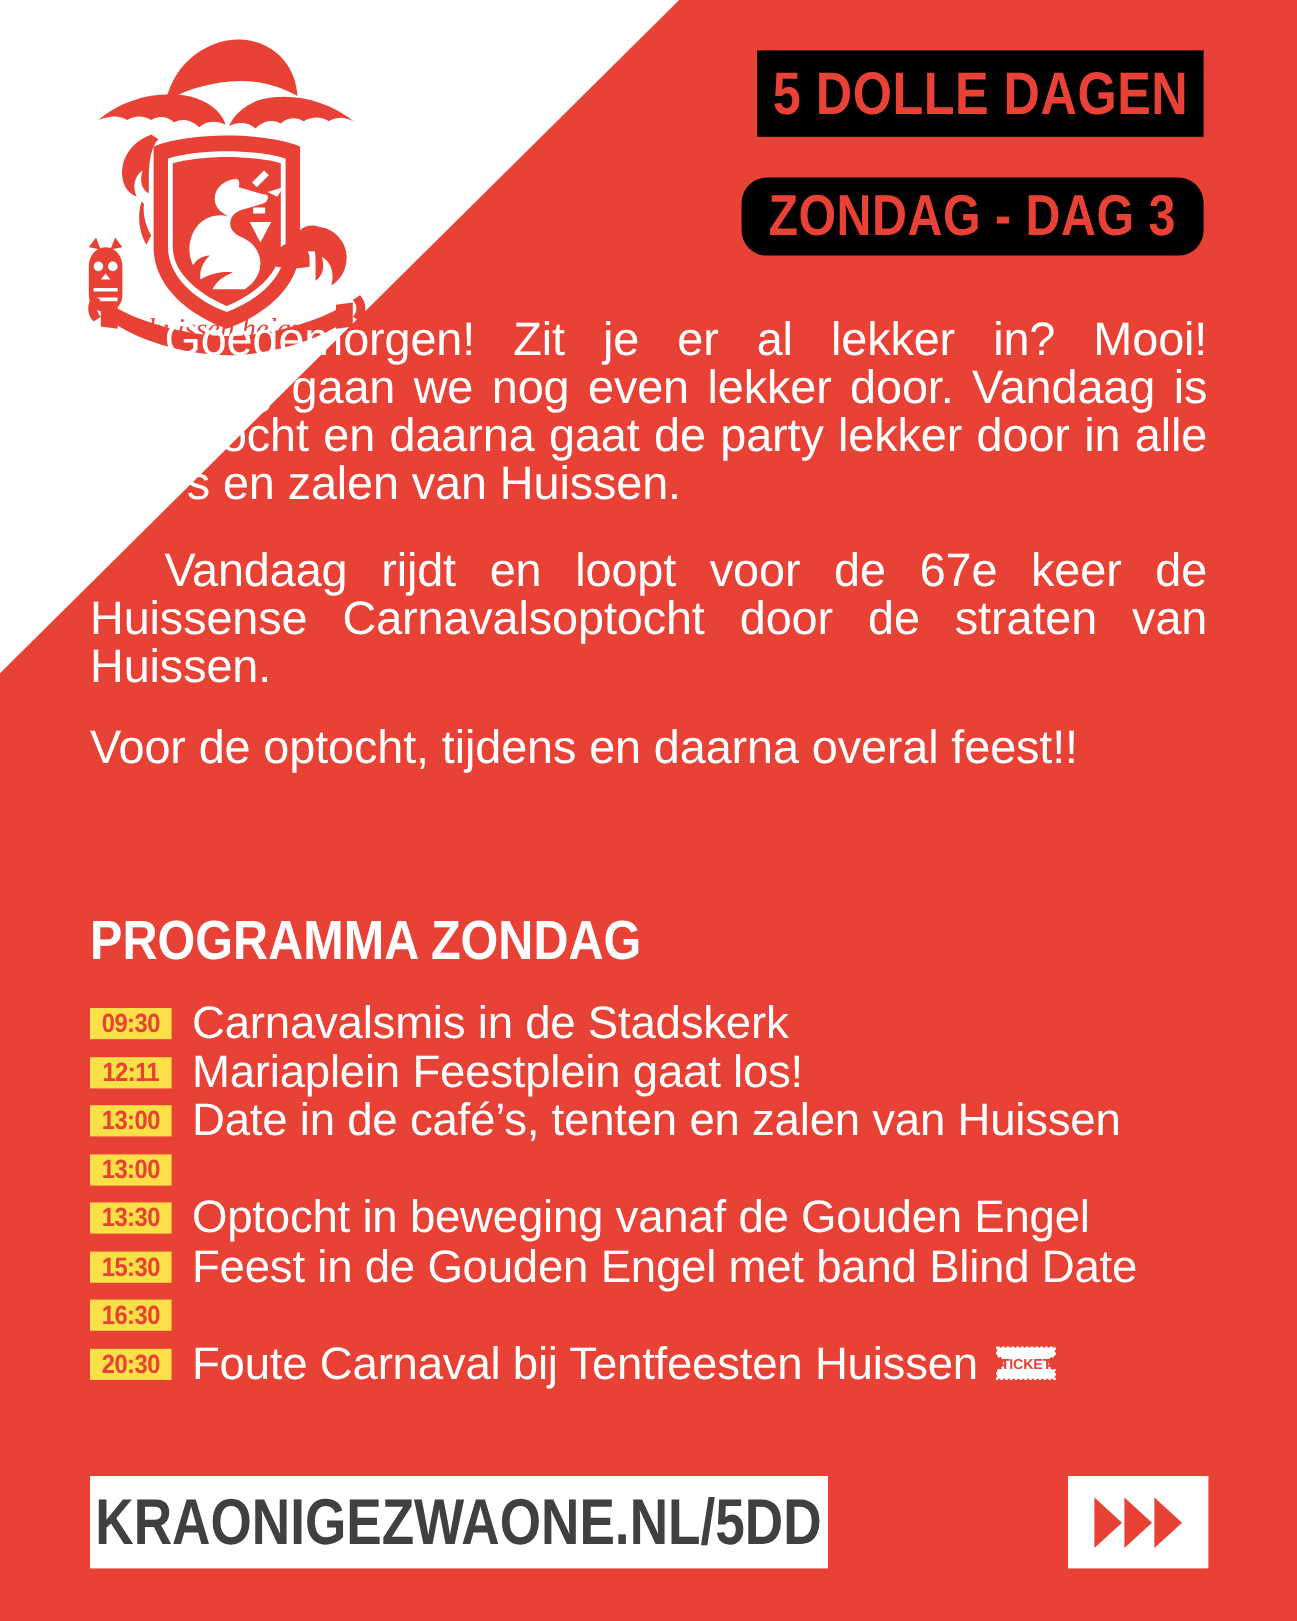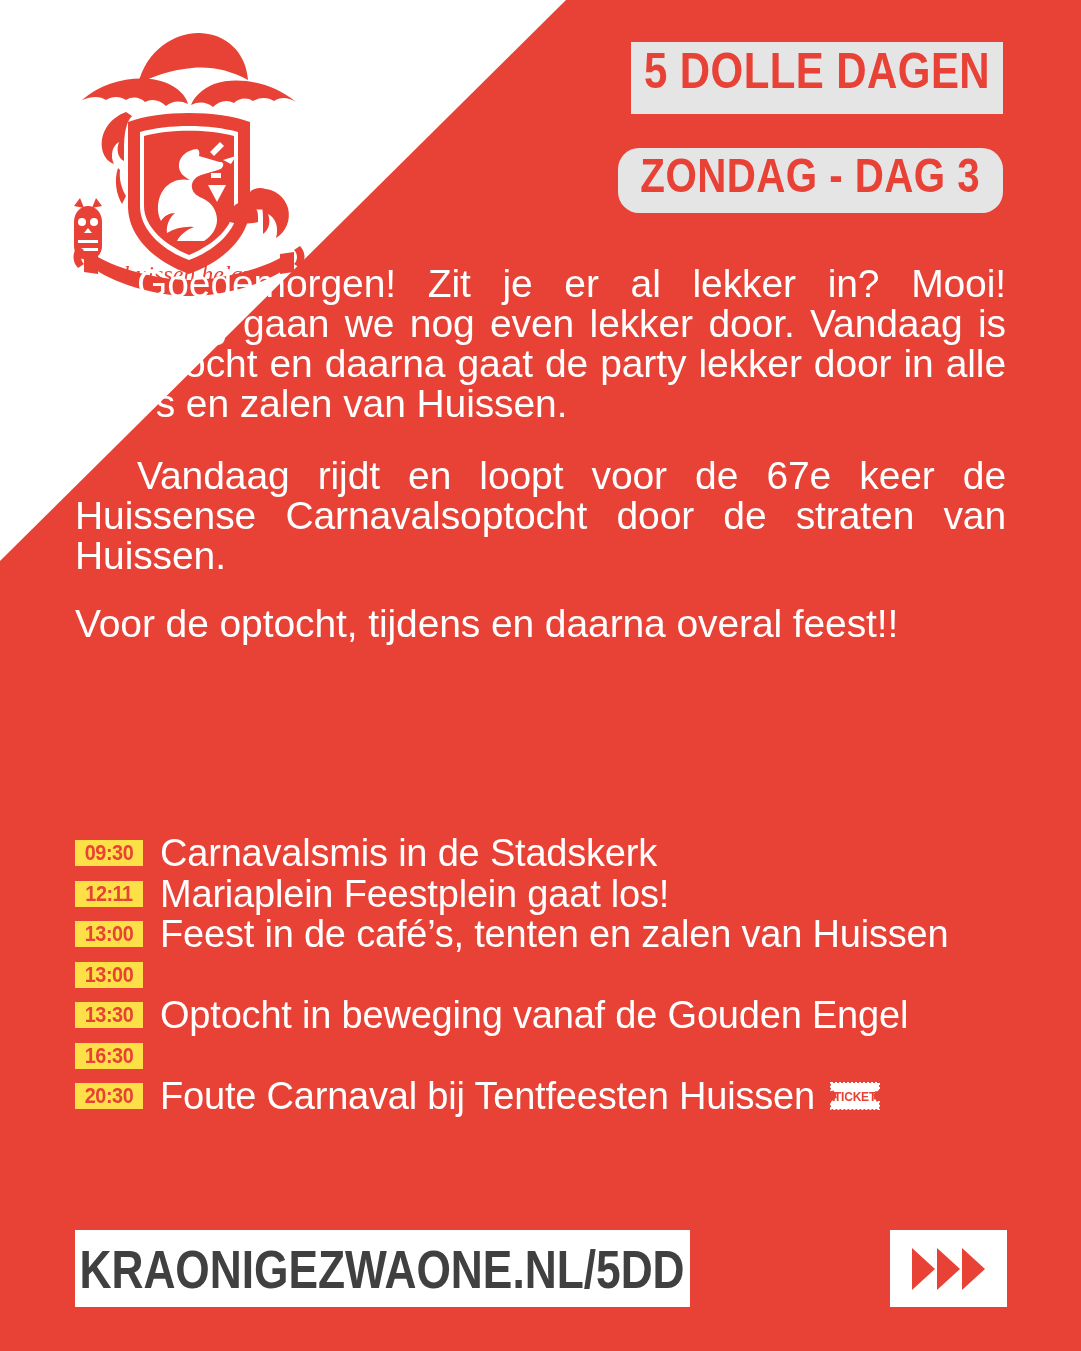--- a/index.html
+++ b/index.html
@@ -32,8 +32,8 @@
   
   .title-box{
     position:absolute;
-    background:#e5e5e5;
-    display:flex;justify-content:center;
+    background:#000000;
+    display:flex;align-items:center;justify-content:center;
     color:#E84135;
     font-family:"Liberation Sans Narrow","Liberation Sans",sans-serif;
     font-weight:bold;

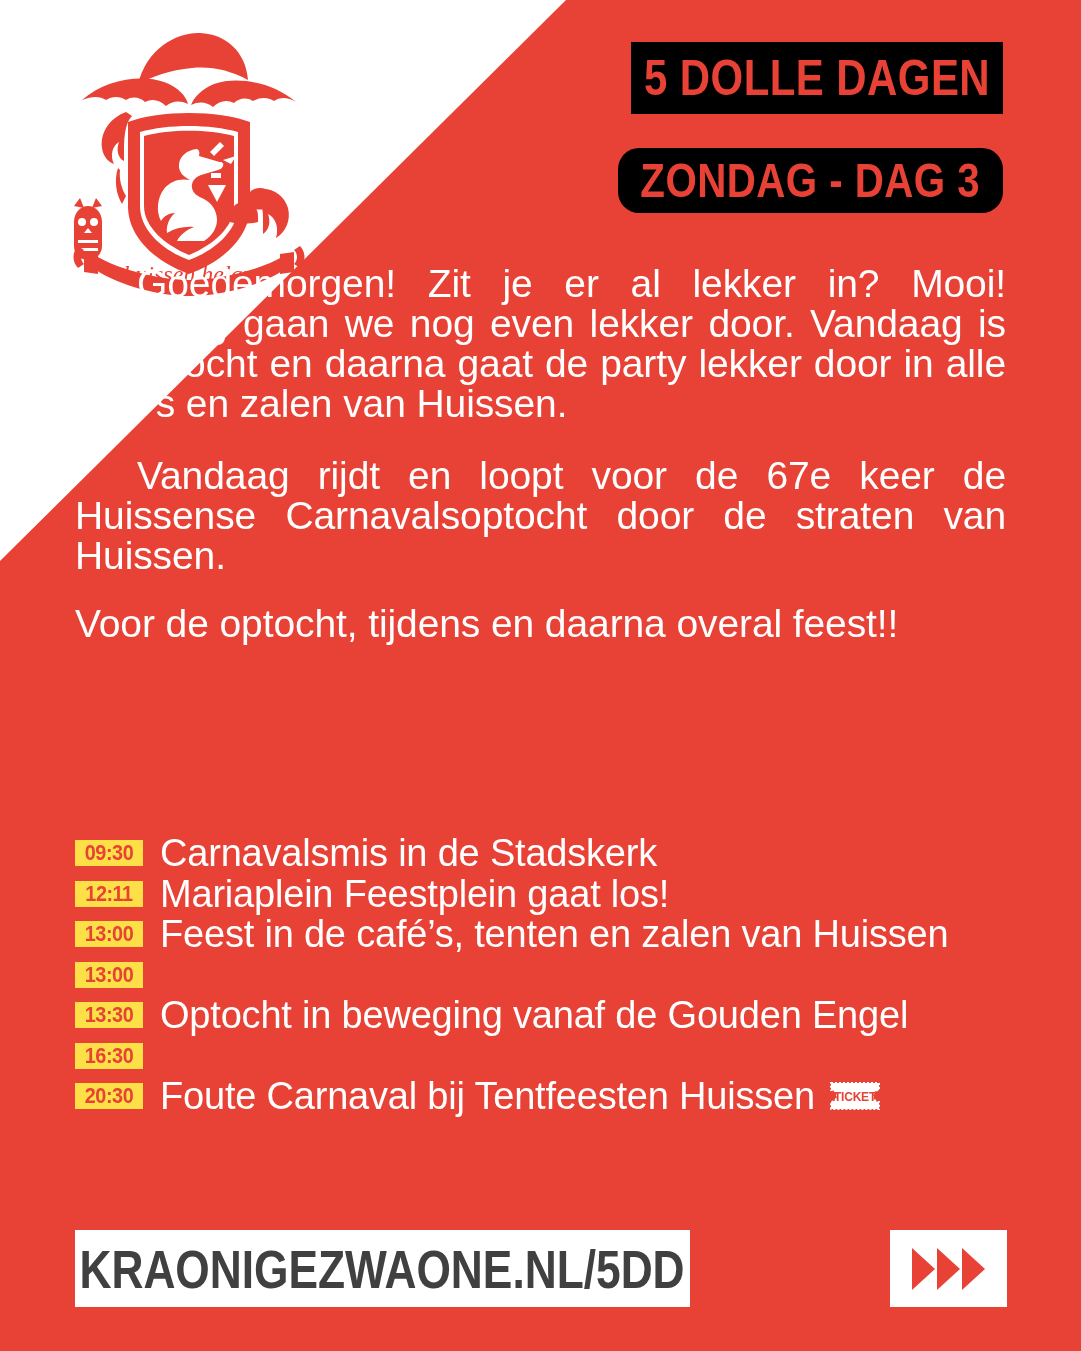--- a/index.html
+++ b/index.html
@@ -240,6 +240,9 @@
     <p class="para third">Voor de optocht, tijdens en daarna overal feest!!</p>
   </div>
 
+  <div class="prog-heading">
+    <span>PROGRAMMA ZONDAG</span>
+  </div>
 
   <div class="schedule" id="schedule-list">
       <div class="sched-row">

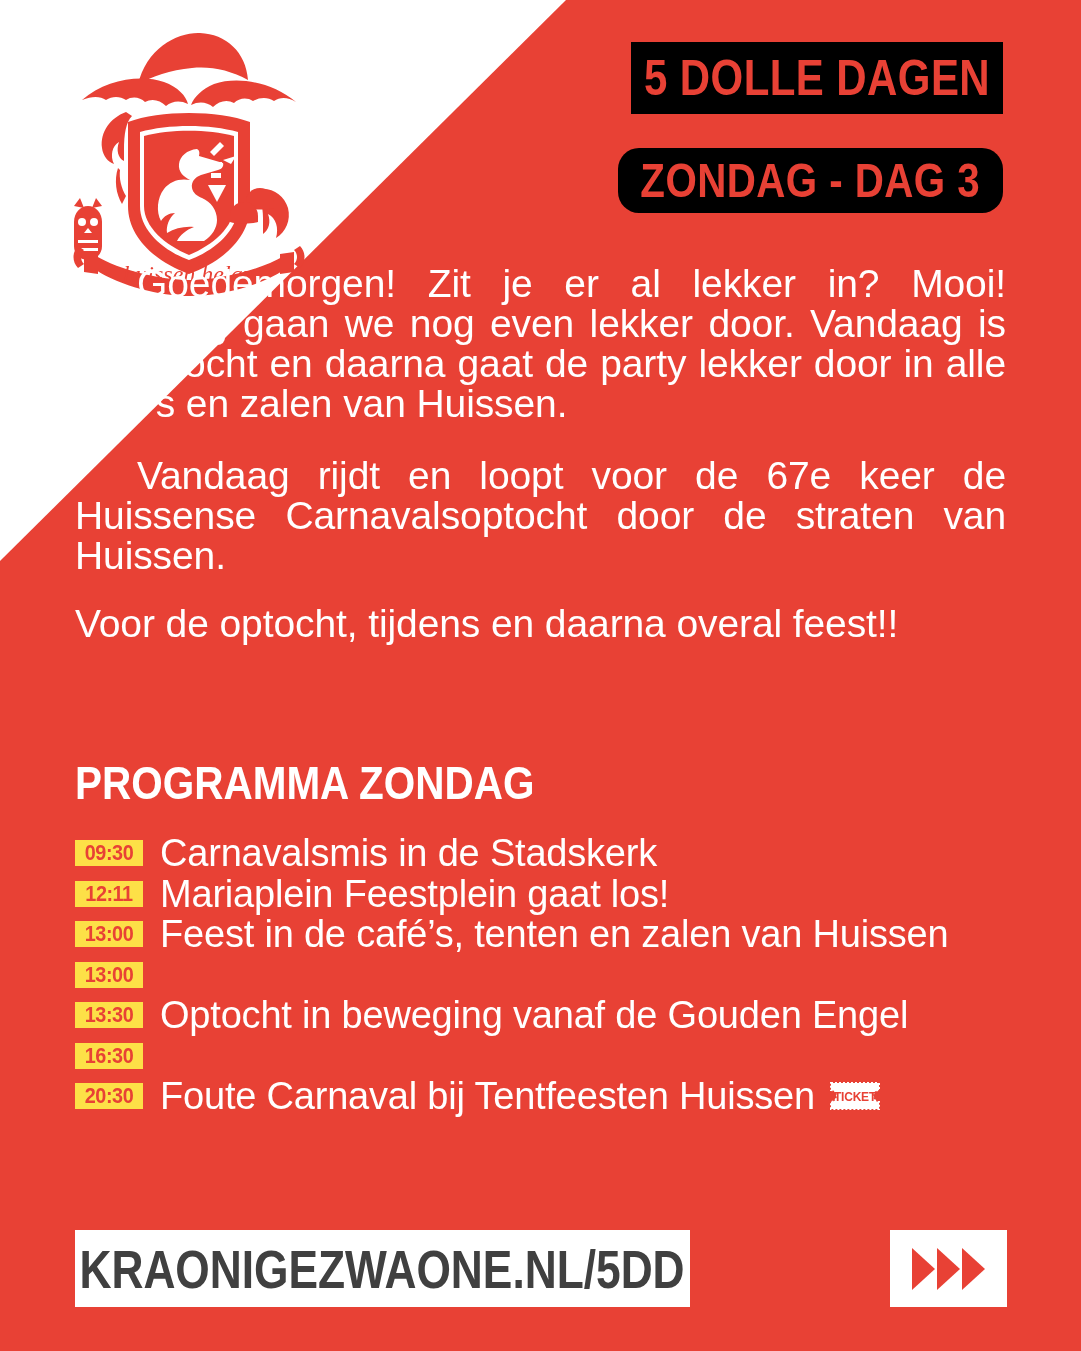--- a/index.html
+++ b/index.html
@@ -261,7 +261,7 @@
         <div class="time-badge">
           <span>13:00</span>
         </div>
-        <div class="sched-text"><span>Feest in de café’s, tenten en zalen van Huissen</span></div>
+        <div class="sched-text"><span>Date in de café’s, tenten en zalen van Huissen</span></div>
       </div>
       <div class="sched-row">
         <div class="time-badge">

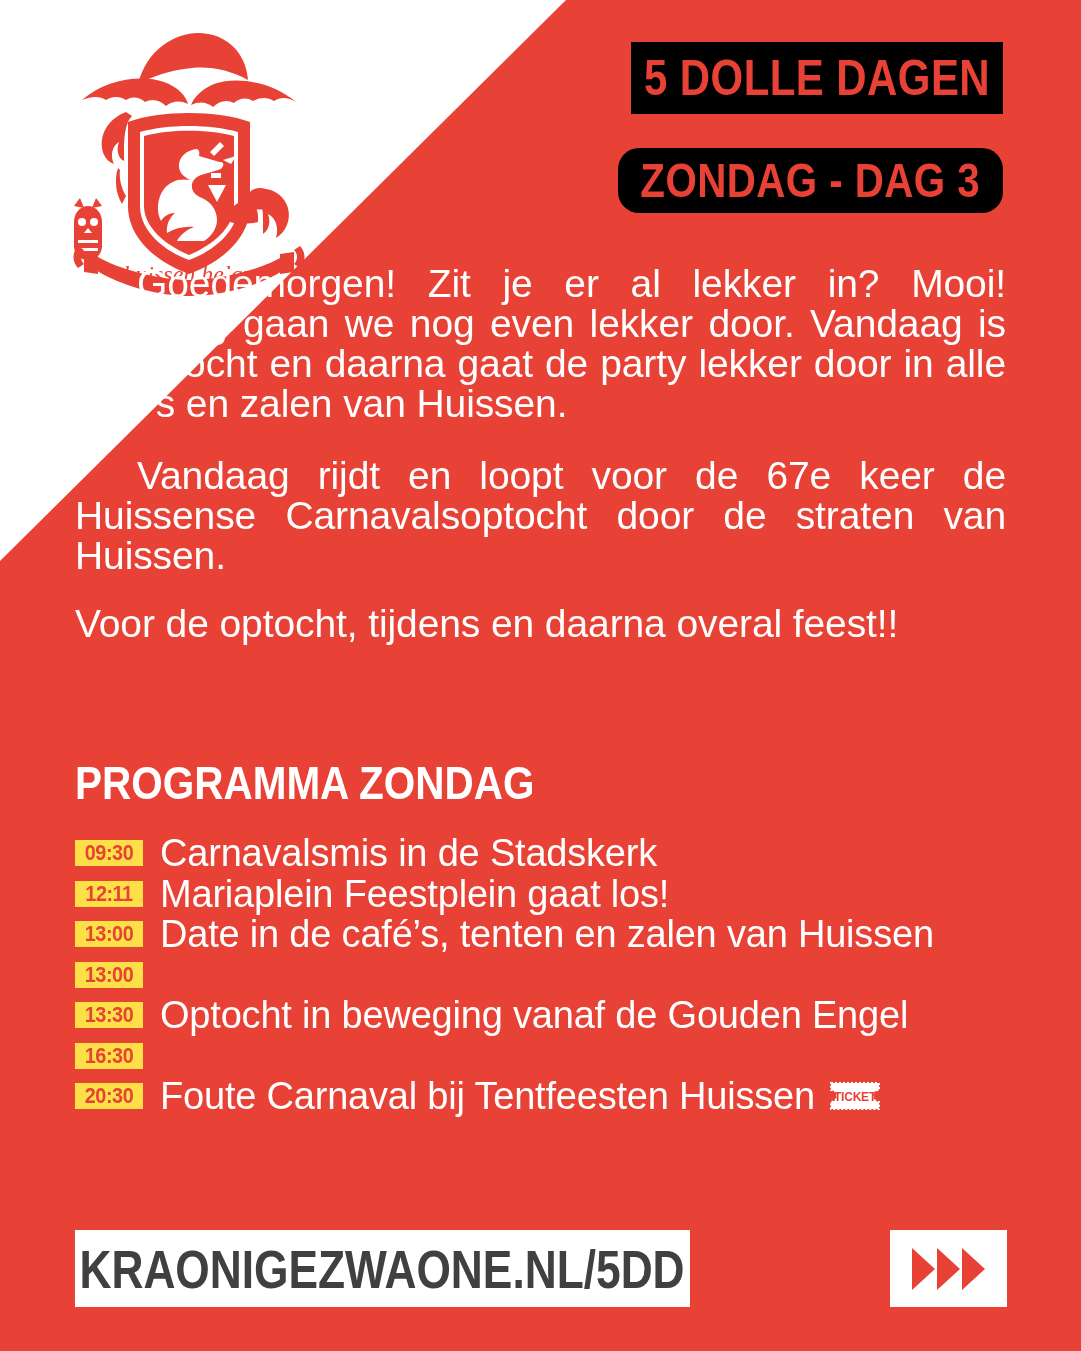--- a/index.html
+++ b/index.html
@@ -276,6 +276,12 @@
       </div>
       <div class="sched-row">
         <div class="time-badge">
+          <span>15:30</span>
+        </div>
+        <div class="sched-text"><span>Feest in de Gouden Engel met band Blind Date</span></div>
+      </div>
+      <div class="sched-row">
+        <div class="time-badge">
           <span>16:30</span>
         </div>
       </div>

